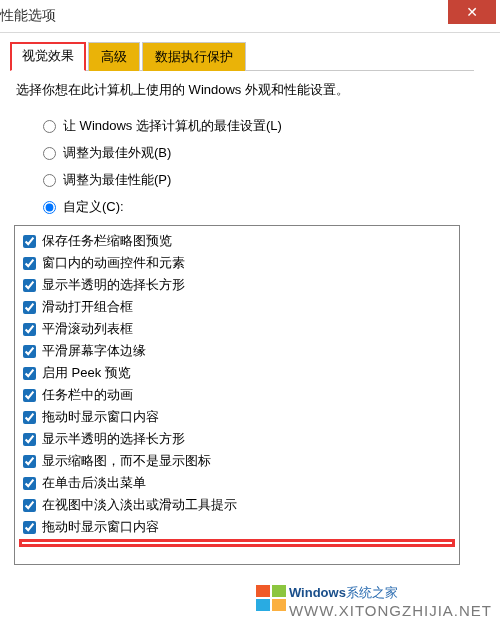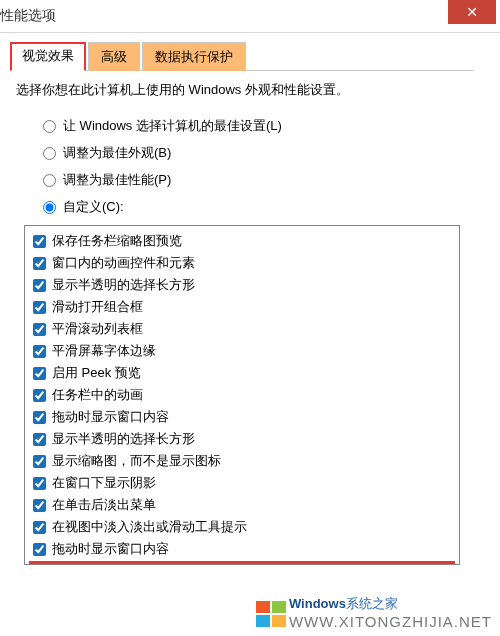--- a/index.html
+++ b/index.html
@@ -9,7 +9,7 @@
   .close-btn{width:48px;height:24px;background:#c64436;color:#fff;display:flex;align-items:center;justify-content:center;position:absolute;right:4px;top:0;font-size:14px;cursor:pointer}
   .content{padding:8px 26px 0 10px}
   .tabs{display:flex;border-bottom:1px solid #c9c9c9;margin-bottom:10px}
-  .tab{padding:5px 12px;border:1px solid #c9c9c9;border-bottom:none;background:#fdba74;margin-right:2px;font-size:13px;cursor:pointer;position:relative;top:1px}
+  .tab{padding:5px 12px;border:1px solid #c9c9c9;border-bottom:none;background:#eab308;margin-right:2px;font-size:13px;cursor:pointer;position:relative;top:1px}
   .tab.active{background:#fff;border-bottom:1px solid #fff}
   .tab-hl{border:2px solid #e33;padding:3px 10px}
   .desc{margin:6px 6px 18px 6px;font-size:13px}

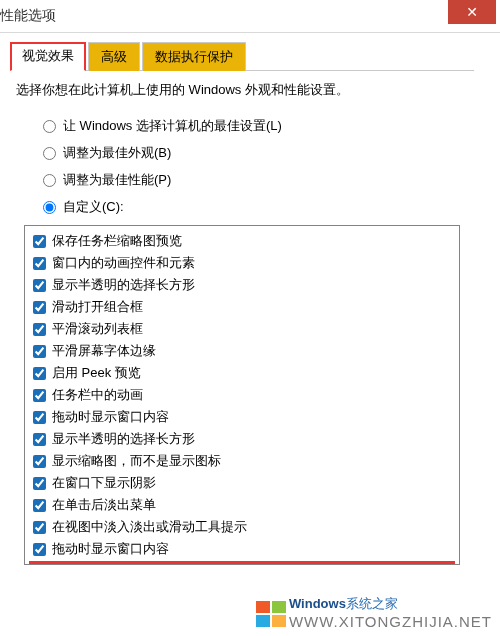--- a/index.html
+++ b/index.html
@@ -16,7 +16,7 @@
   .radio-group{margin-left:28px}
   .radio-row{display:flex;align-items:flex-start;margin:9px 0;font-size:13px}
   .radio-row input{margin-right:7px}
-  .chk-panel{margin:6px 14px 0 14px;border:1px solid #838383;height:330px;overflow:hidden;padding:4px 2px;position:relative}
+  .chk-panel{margin:6px 14px 0 4px;border:1px solid #838383;height:330px;overflow:hidden;padding:4px 2px;position:relative}
   .chk-row{display:flex;align-items:center;padding:1px 4px;font-size:13px;line-height:20px}
   .chk-row input{margin:0 6px 0 2px;accent-color:#1a6fb8}
   .chk-hl{border:3px solid #e33;margin:1px 2px}

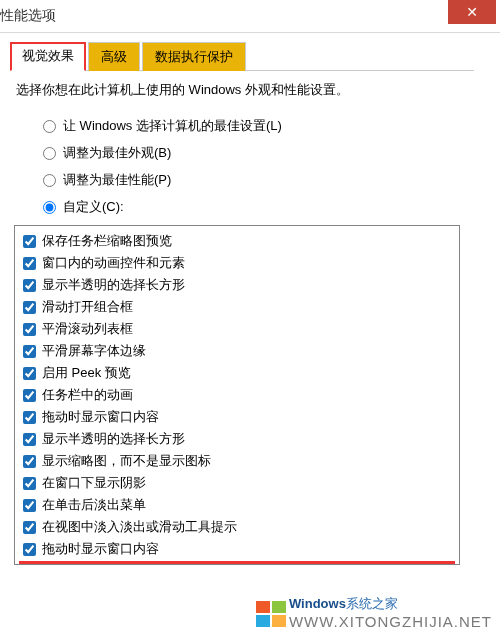--- a/index.html
+++ b/index.html
@@ -119,10 +119,6 @@
         </div>
         <div class="chk-row">
           <input type="checkbox" checked="" style="">
-          <span>在窗口下显示阴影</span>
-        </div>
-        <div class="chk-row">
-          <input type="checkbox" checked="" style="">
           <span>在单击后淡出菜单</span>
         </div>
         <div class="chk-row">

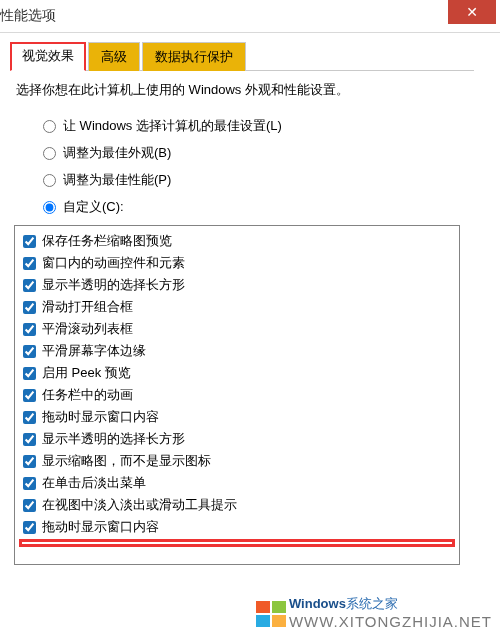--- a/index.html
+++ b/index.html
@@ -20,7 +20,7 @@
   .chk-row{display:flex;align-items:center;padding:1px 4px;font-size:13px;line-height:20px}
   .chk-row input{margin:0 6px 0 2px;accent-color:#1a6fb8}
   .chk-hl{border:3px solid #e33;margin:1px 2px}
-  .watermark{position:absolute;right:4px;bottom:4px;display:flex;align-items:flex-end;background:rgba(255,255,255,0.7);padding:2px 4px}
+  .watermark{position:absolute;right:4px;bottom:15px;display:flex;align-items:flex-start;background:rgba(255,255,255,0.7);padding:2px 4px}
   .wm-icon{width:34px;height:30px;position:relative}
   .wm-icon .pane{position:absolute;width:14px;height:12px}
   .wm-icon .p1{top:1px;left:1px;background:#f05a28}

